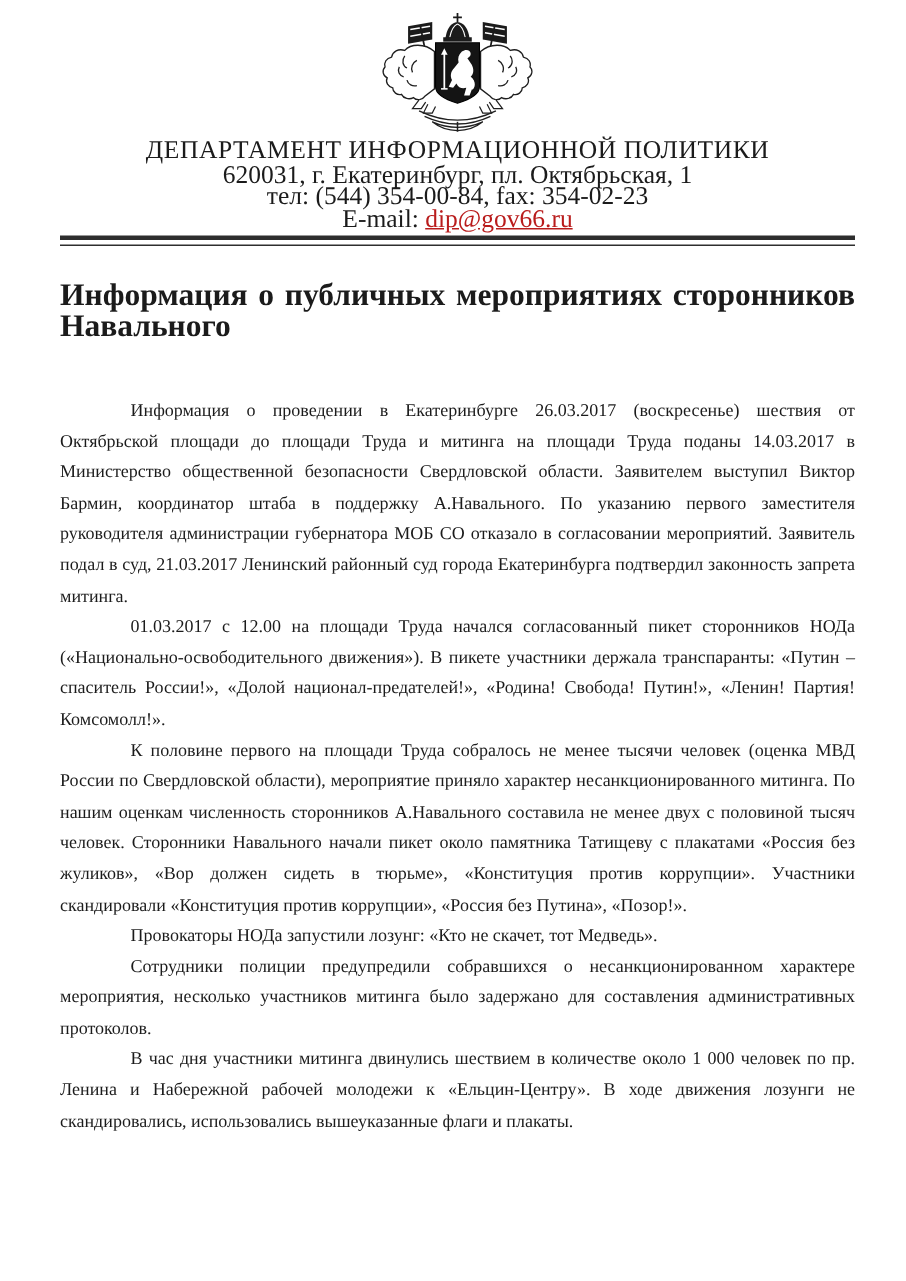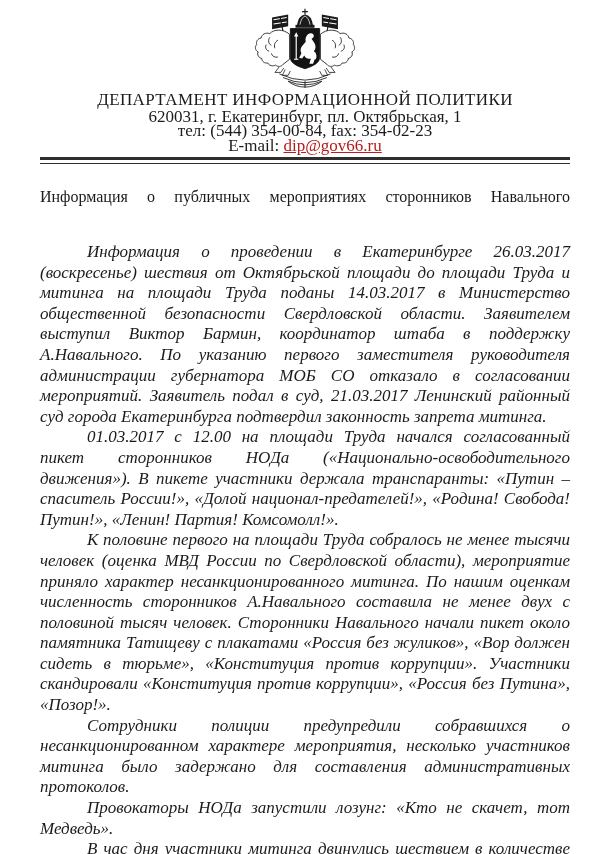--- a/index.html
+++ b/index.html
@@ -14,7 +14,7 @@
   .addr-line{font-size:17px;line-height:14.5px;margin:0;}
   .lh-link{color:#b91c1c;text-decoration:underline;}
   .divider{margin-top:4px;border-top:3px solid #2e2e2e;border-bottom:1px solid #2e2e2e;height:3px;}
-  .doc-title{margin:22px 0 14px 0;font-weight:normal;font-size:16px;line-height:21px;}
+  .doc-title{margin:22px 0 14px 0;font-weight:bold;font-size:21px;line-height:21px;}
   .jline{display:block;text-align:justify;}
   .jline::after{content:"";display:inline-block;width:100%;}
   .body-text p{

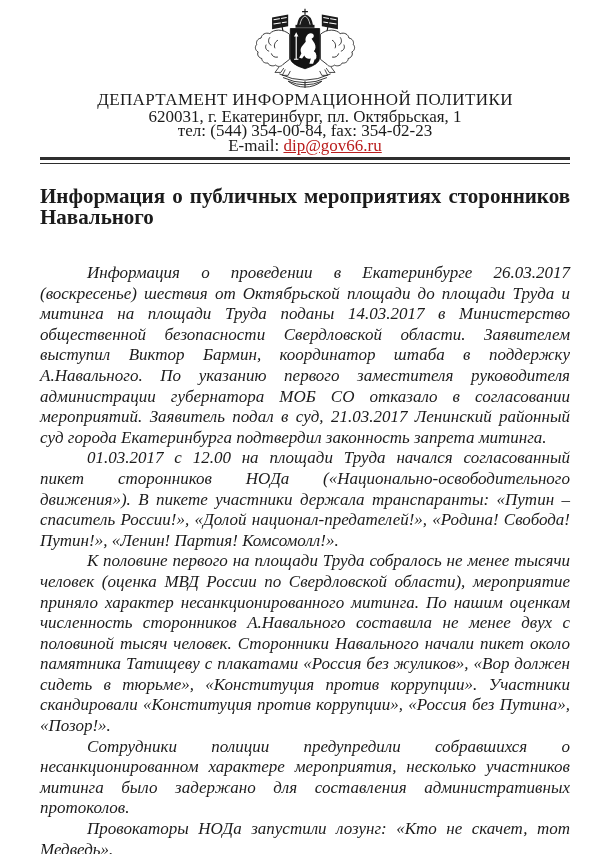--- a/index.html
+++ b/index.html
@@ -18,9 +18,8 @@
   .jline{display:block;text-align:justify;}
   .jline::after{content:"";display:inline-block;width:100%;}
   .body-text p{
-    margin:0;font-size:17px;line-height:20.6px;text-align:justify;
+    margin:0;font-size:12px;line-height:20.6px;text-align:justify;
     text-indent:47px;
-    font-style:italic;
   }
 </style>
 </head>

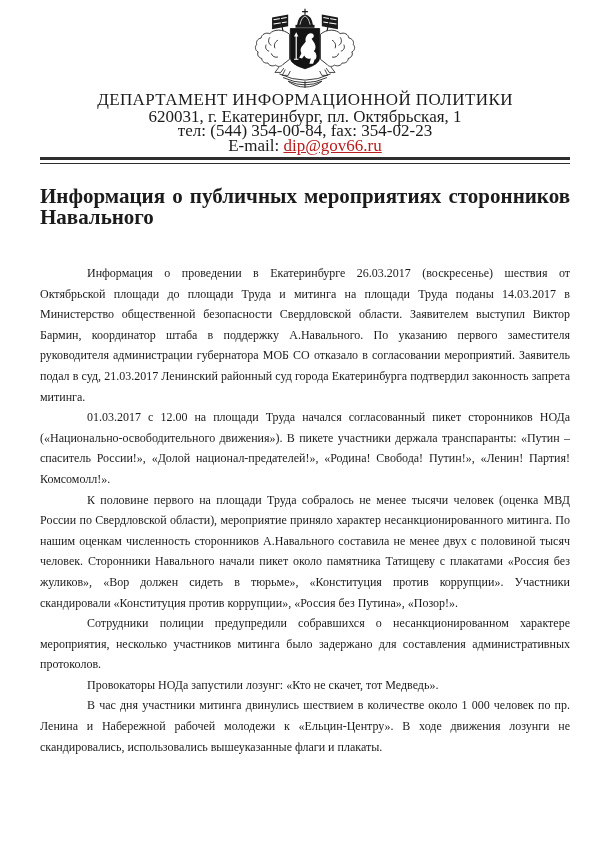--- a/index.html
+++ b/index.html
@@ -89,8 +89,8 @@
     <p>Информация о проведении в Екатеринбурге 26.03.2017 (воскресенье) шествия от Октябрьской площади до площади Труда и митинга на площади Труда поданы 14.03.2017 в Министерство общественной безопасности Свердловской области. Заявителем выступил Виктор Бармин, координатор штаба в поддержку А.Навального. По указанию первого заместителя руководителя администрации губернатора МОБ СО отказало в согласовании мероприятий. Заявитель подал в суд, 21.03.2017 Ленинский районный суд города Екатеринбурга подтвердил законность запрета митинга.</p>
     <p>01.03.2017 с 12.00 на площади Труда начался согласованный пикет сторонников НОДа («Национально-освободительного движения»). В пикете участники держала транспаранты: «Путин – спаситель России!», «Долой национал-предателей!», «Родина! Свобода! Путин!», «Ленин! Партия! Комсомолл!».</p>
     <p>К половине первого на площади Труда собралось не менее тысячи человек (оценка МВД России по Свердловской области), мероприятие приняло характер несанкционированного митинга. По нашим оценкам численность сторонников А.Навального составила не менее двух с половиной тысяч человек. Сторонники Навального начали пикет около памятника Татищеву с плакатами «Россия без жуликов», «Вор должен сидеть в тюрьме», «Конституция против коррупции». Участники скандировали «Конституция против коррупции», «Россия без Путина», «Позор!».</p>
+    <p>Провокаторы НОДа запустили лозунг: «Кто не скачет, тот Медведь».</p>
     <p>Сотрудники полиции предупредили собравшихся о несанкционированном характере мероприятия, несколько участников митинга было задержано для составления административных протоколов.</p>
-    <p>Провокаторы НОДа запустили лозунг: «Кто не скачет, тот Медведь».</p>
     <p>В час дня участники митинга двинулись шествием в количестве около 1 000 человек по пр. Ленина и Набережной рабочей молодежи к «Ельцин-Центру». В ходе движения лозунги не скандировались, использовались вышеуказанные флаги и плакаты.</p>
 
   </div>

